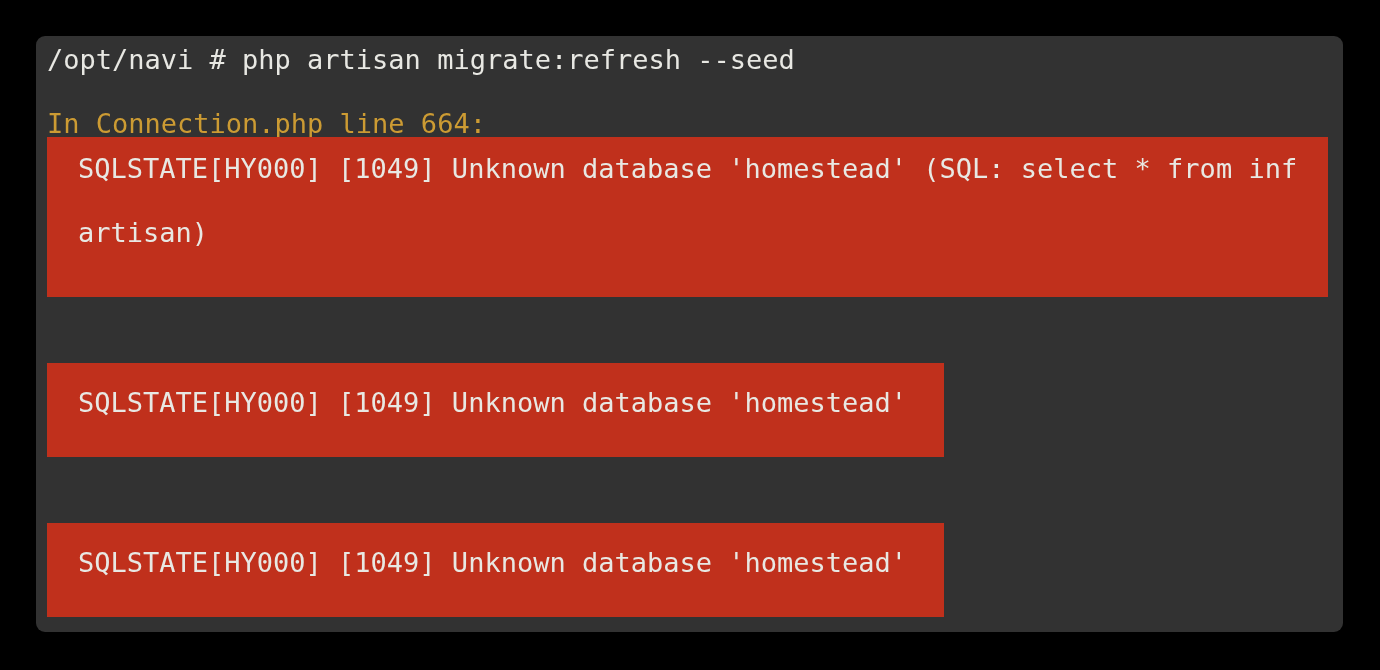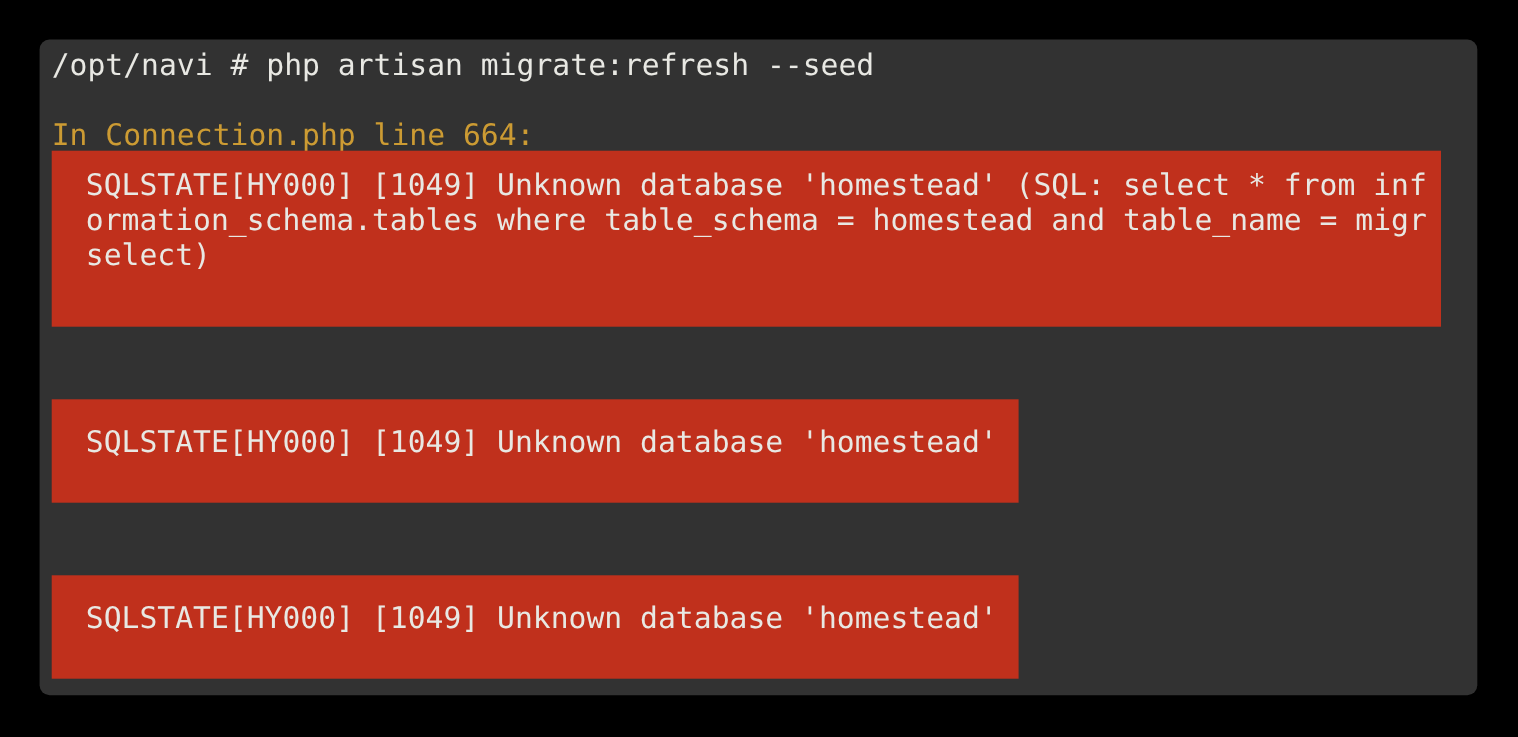--- a/index.html
+++ b/index.html
@@ -64,6 +64,7 @@
     left: 11px;
     background: #c0301c;
     overflow: hidden;
+    padding-left: 18px;
   }
   #block-0 { top: 101px;  width: 1263px; height: 160px; }
   #block-1 { top: 327px;  width: 879px;  height: 94px;  }

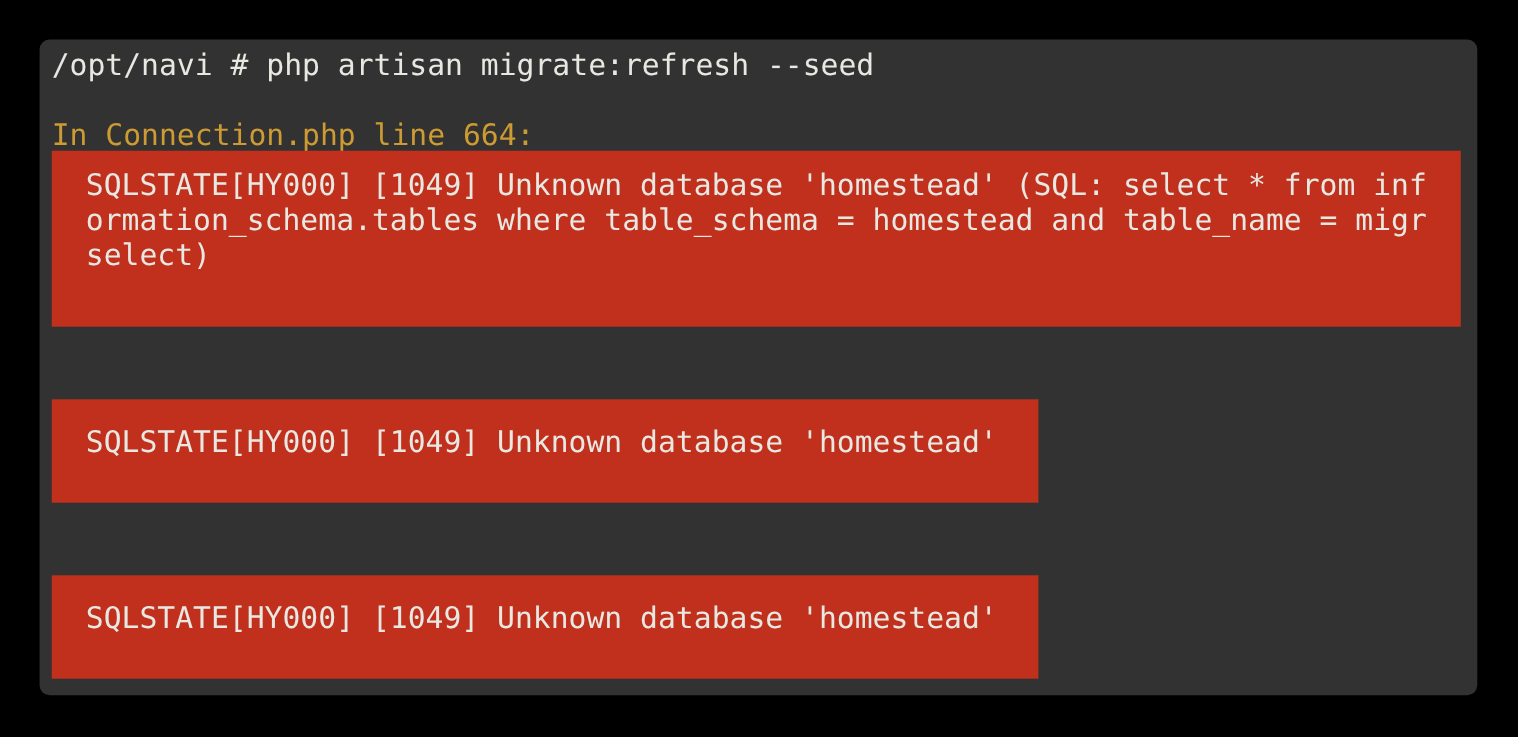--- a/index.html
+++ b/index.html
@@ -95,7 +95,6 @@
 
     <div class="error-block" id="block-0">
       <div class="block-text" style="top:16px">SQLSTATE[HY000] [1049] Unknown database 'homestead' (SQL: select * from inf</div>
-      <div class="block-text" style="top:48px">ormation_schema.tables where table_schema = homestead and table_name = migr</div>
       <div class="block-text" style="top:80px">select)</div>
     </div>
 

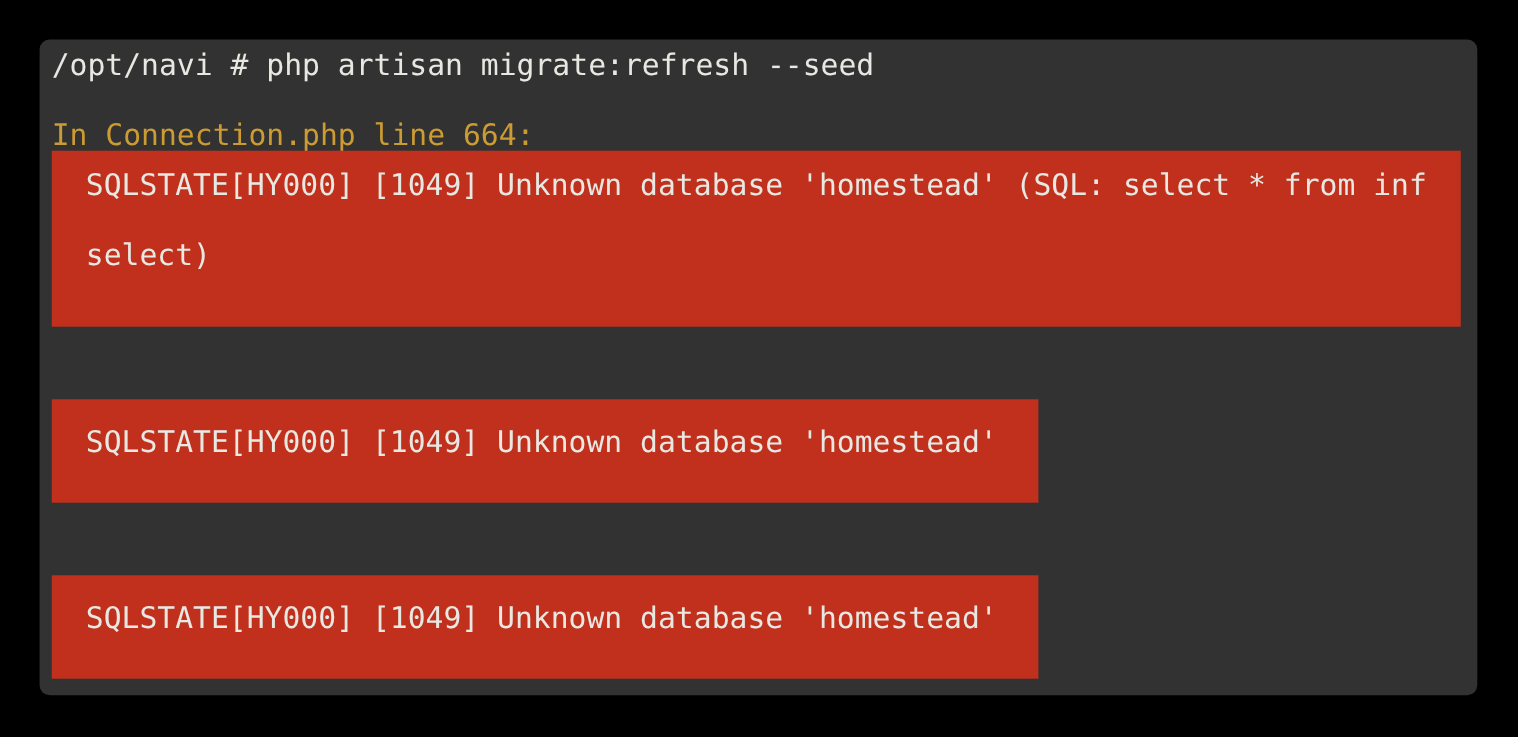--- a/index.html
+++ b/index.html
@@ -95,7 +95,7 @@
 
     <div class="error-block" id="block-0">
       <div class="block-text" style="top:16px">SQLSTATE[HY000] [1049] Unknown database 'homestead' (SQL: select * from inf</div>
-      <div class="block-text" style="top:80px">select)</div>
+      <div class="block-text" style="top:80px">artisan)</div>
     </div>
 
 

